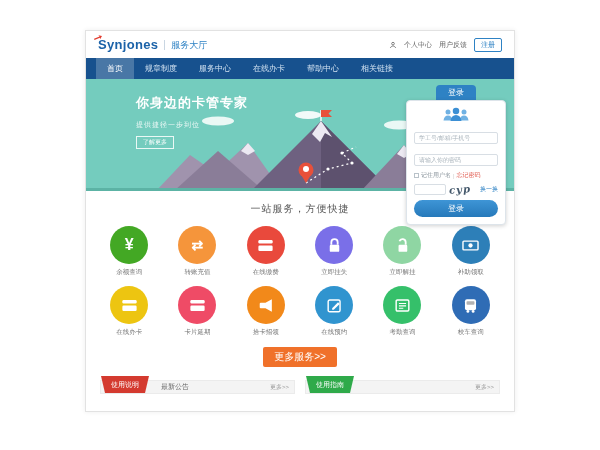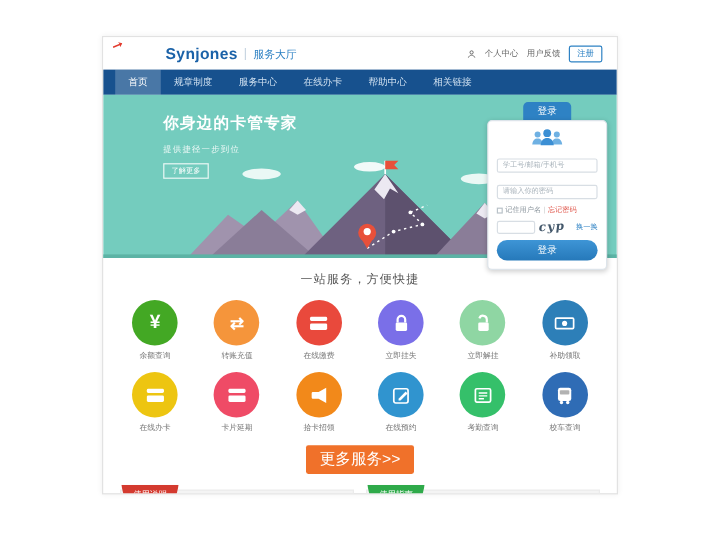--- a/index.html
+++ b/index.html
@@ -13,7 +13,7 @@
   
   .site-header { height:27px; display:flex; align-items:center;
     justify-content:space-between; padding:0 12px; background:#fff; }
-  .logo-wrap { display:flex; align-items:center; gap:6px;margin-left:40px; }
+  .logo-wrap { display:flex; align-items:center; gap:6px; }
   .logo { position:relative; font-size:13px; font-weight:bold; color:#1b62a8;
     letter-spacing:.3px; }
   .logo-arrow { position:absolute; left:8px; top:3px; width:8px; height:8px; }

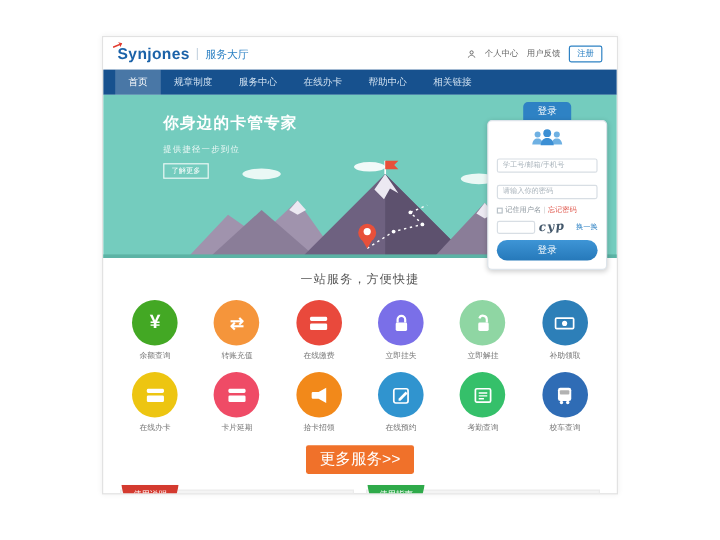--- a/index.html
+++ b/index.html
@@ -31,7 +31,7 @@
   .nav-item.active { background:rgba(255,255,255,.22); color:#fff; }
 
   
-  .hero { position:relative; height:136px; background:#74ccbe; overflow:visible; }
+  .hero { position:relative; height:112px; background:#74ccbe; overflow:visible; }
   .hero-copy { position:absolute; left:50px; top:15px; z-index:2; }
   .hero-title { font-size:13px; font-weight:bold; color:#fff; letter-spacing:1px; }
   .hero-sub { font-size:7px; color:rgba(255,255,255,.88); margin-top:8px;

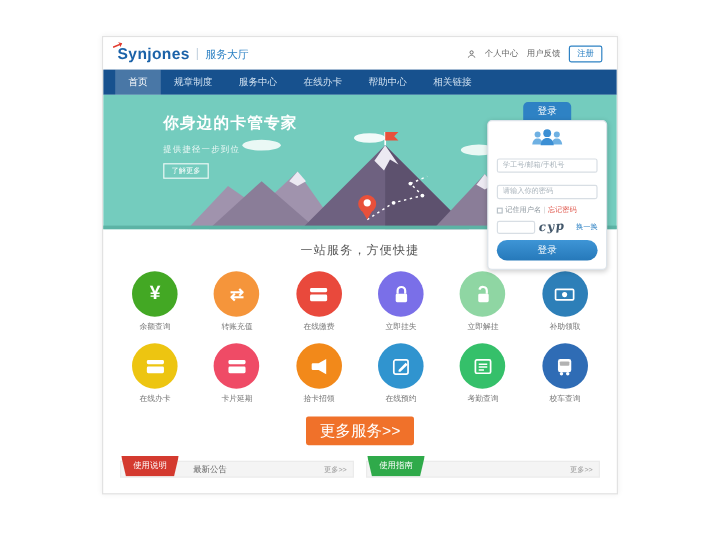--- a/index.html
+++ b/index.html
@@ -83,7 +83,7 @@
   .svc-circle svg { width:19px; height:19px; }
   .svc-label { font-size:6.5px; color:#777; margin-top:4px; }
   .btn-more { display:inline-block; margin-top:10px; background:#f0712a;
-    color:#fff; font-size:13px; padding:3px 11px; border-radius:2px; cursor:pointer; }
+    color:#fff; font-size:10px; padding:3px 11px; border-radius:2px; cursor:pointer; }
 
   
   .announce { margin-top:13px; text-align:center; }

